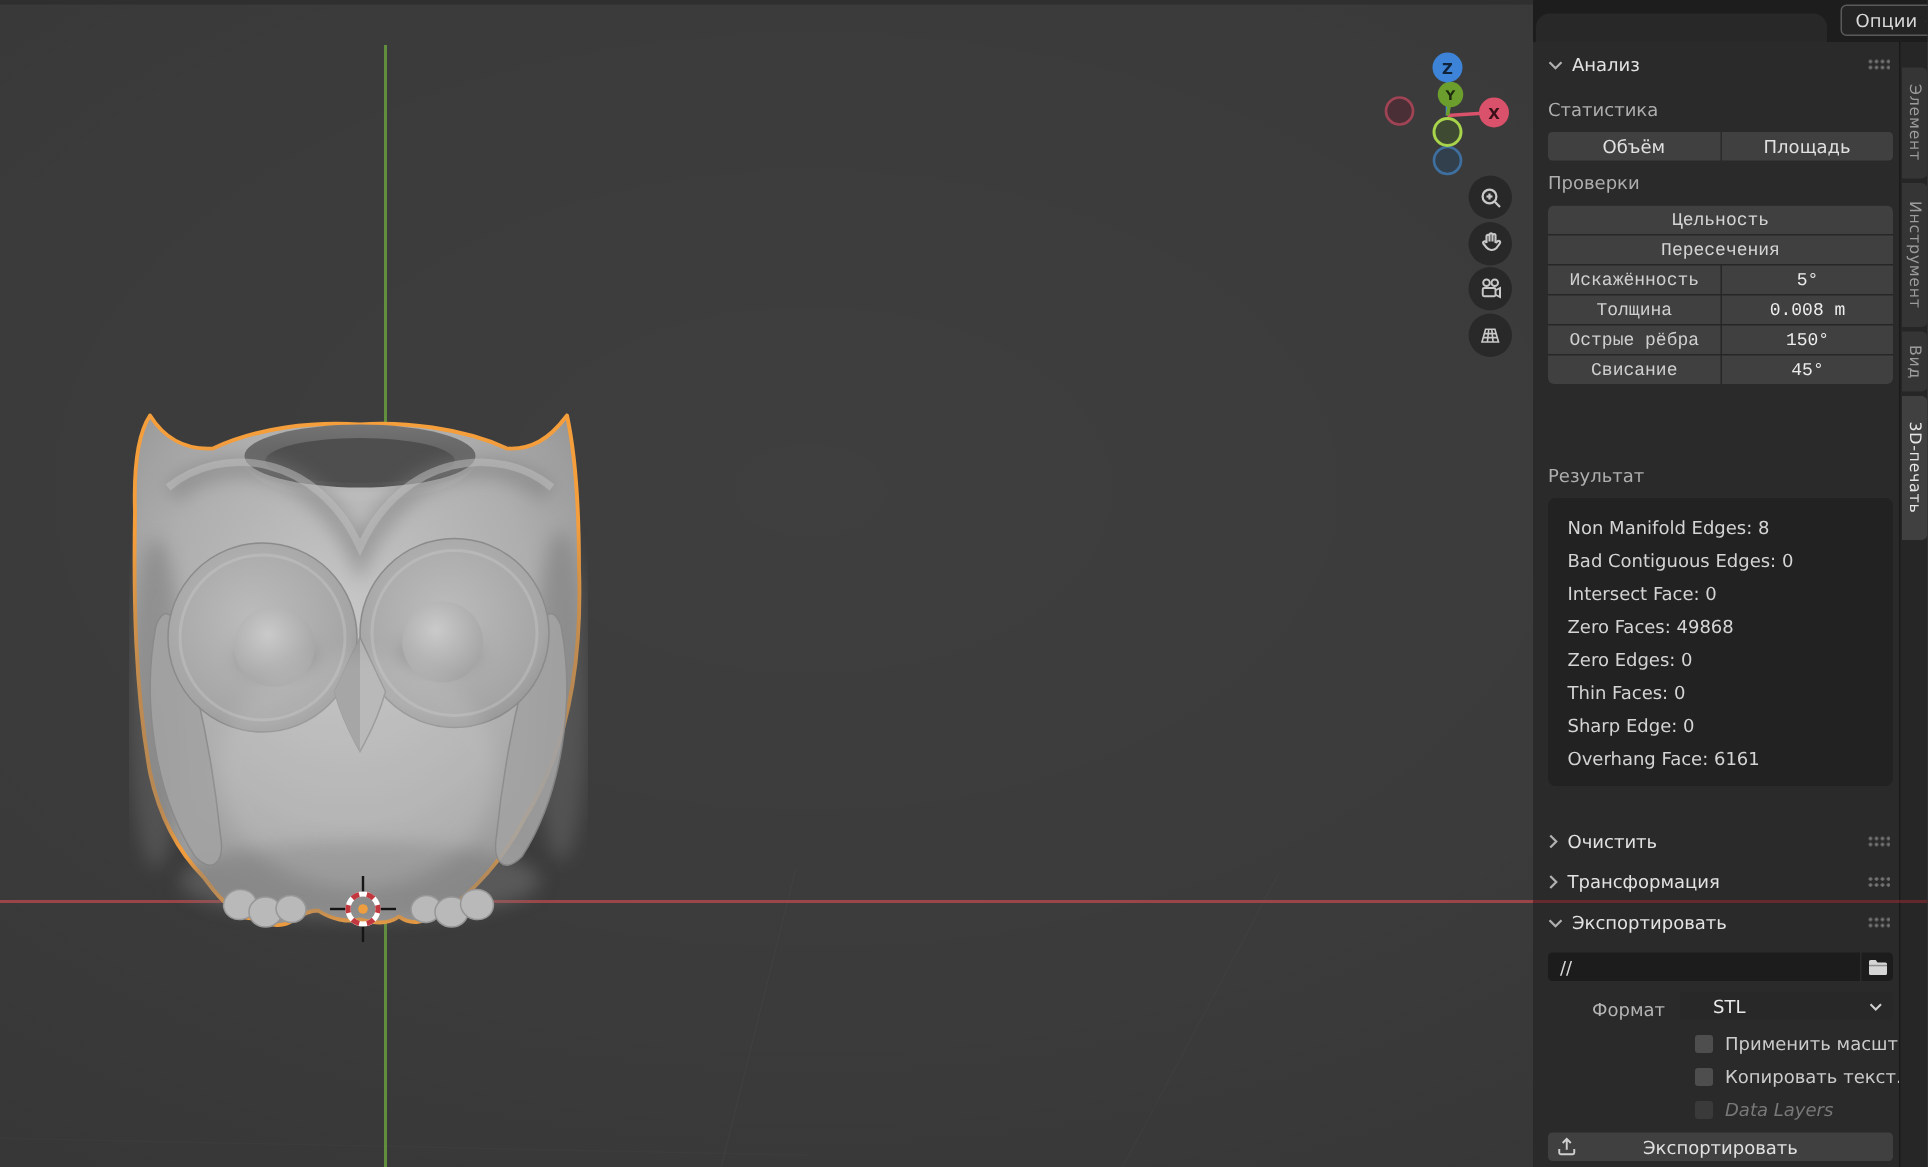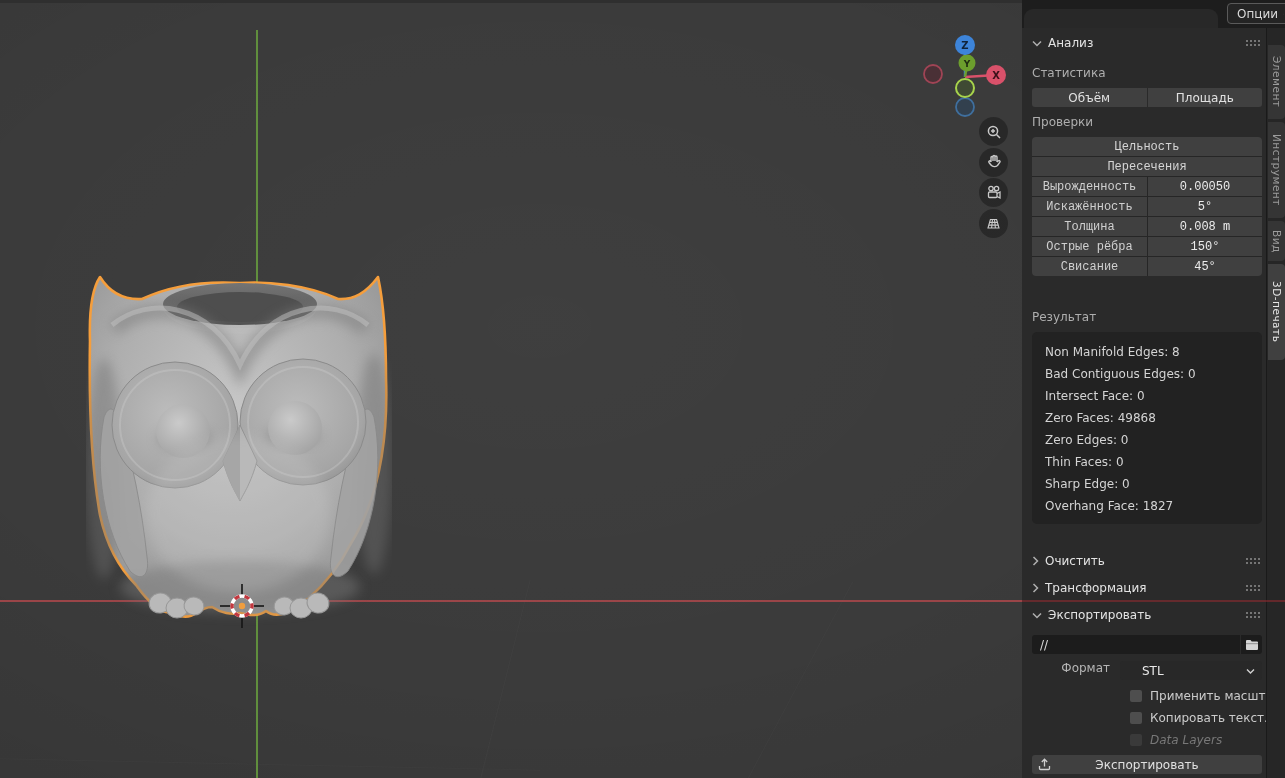--- a/index.html
+++ b/index.html
@@ -302,10 +302,6 @@
           <div class="cell full">Пересечения</div>
         </div>
       <div class="row">
-        <div class="cell lab">Вырожденность</div>
-        <div class="cell val">0.00050</div>
-      </div>
-      <div class="row">
         <div class="cell lab">Искажённость</div>
         <div class="cell val">5°</div>
       </div>

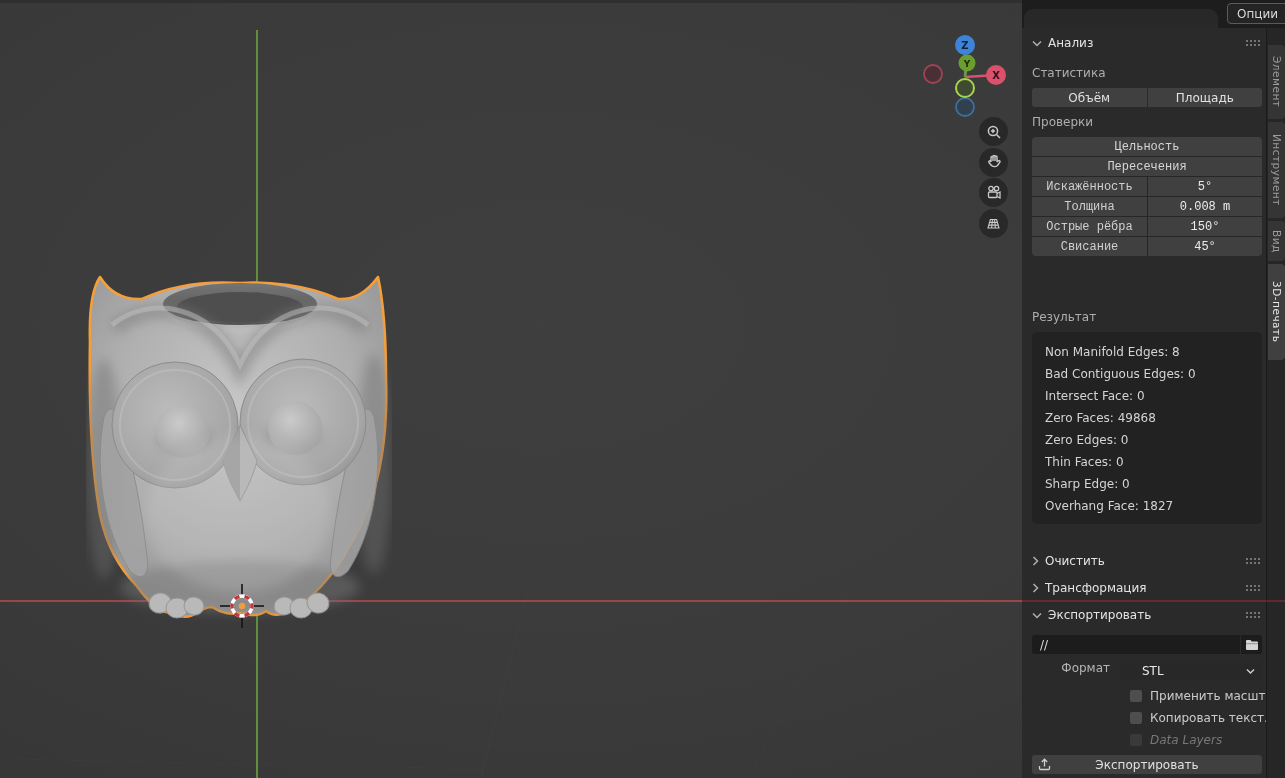--- a/index.html
+++ b/index.html
@@ -330,7 +330,7 @@
       <div class="rrow">Zero Edges: 0</div>
       <div class="rrow">Thin Faces: 0</div>
       <div class="rrow">Sharp Edge: 0</div>
-      <div class="rrow">Overhang Face: 1827</div>
+      <div class="rrow">Overhang Face: 6161</div>
     </div>
 
     <div class="sb-abs" style="top:525px;">

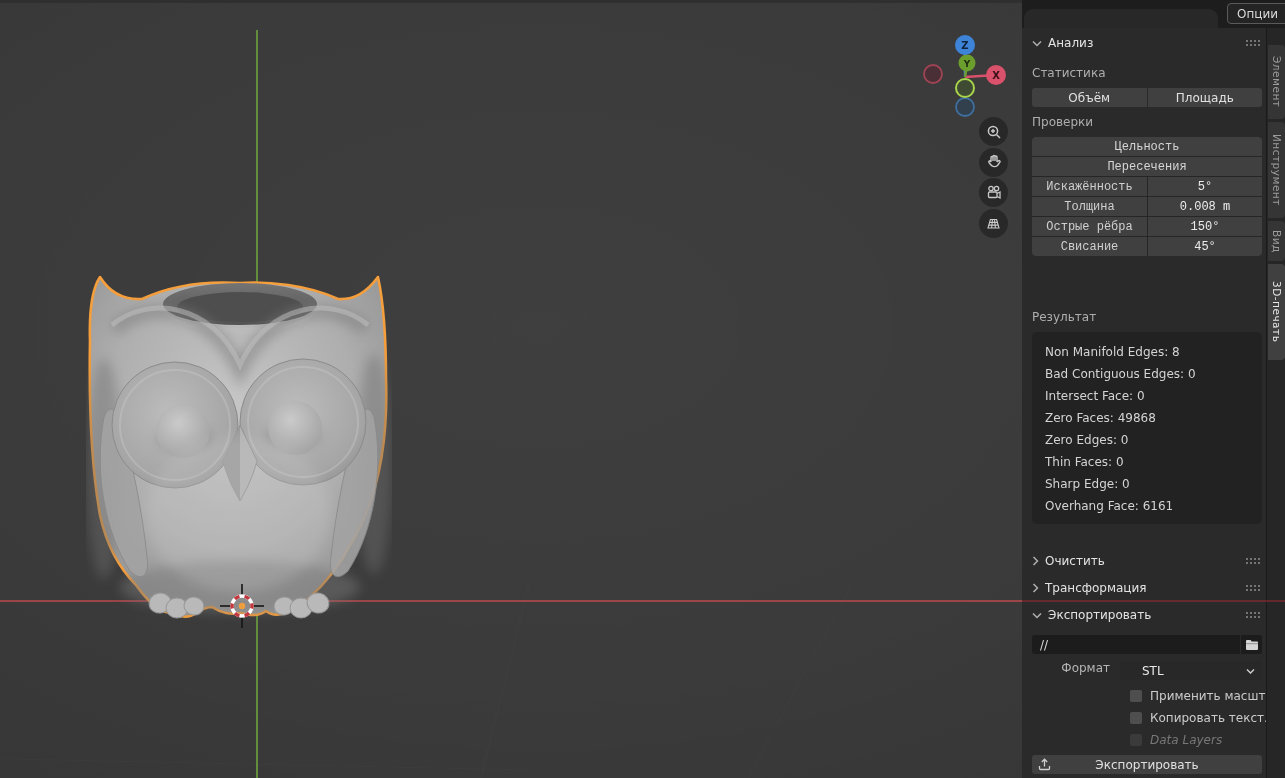--- a/index.html
+++ b/index.html
@@ -72,7 +72,7 @@
   .folder-btn { width:21px; height:19px; background:#1c1c1c; border-radius:0 3px 3px 0;
                 display:flex; align-items:center; justify-content:center; cursor:pointer; }
 
-  .fmt-row { display:flex; align-items:flex-start; }
+  .fmt-row { display:flex; align-items:flex-end; }
   .fmt-label { width:88px; text-align:right; color:#b5b5b5; padding-right:10px; }
   .dropdown { flex:1; background:#282828; border-radius:3px; height:19px; display:flex;
               align-items:center; padding:0 7px 0 10px; color:#e8e8e8; cursor:pointer; }

